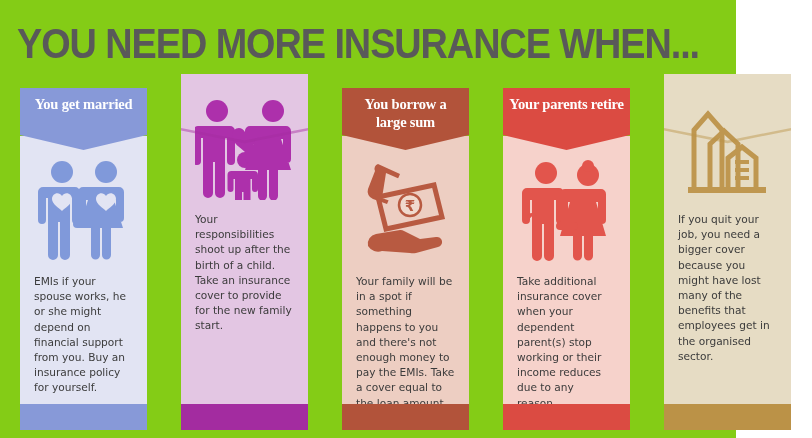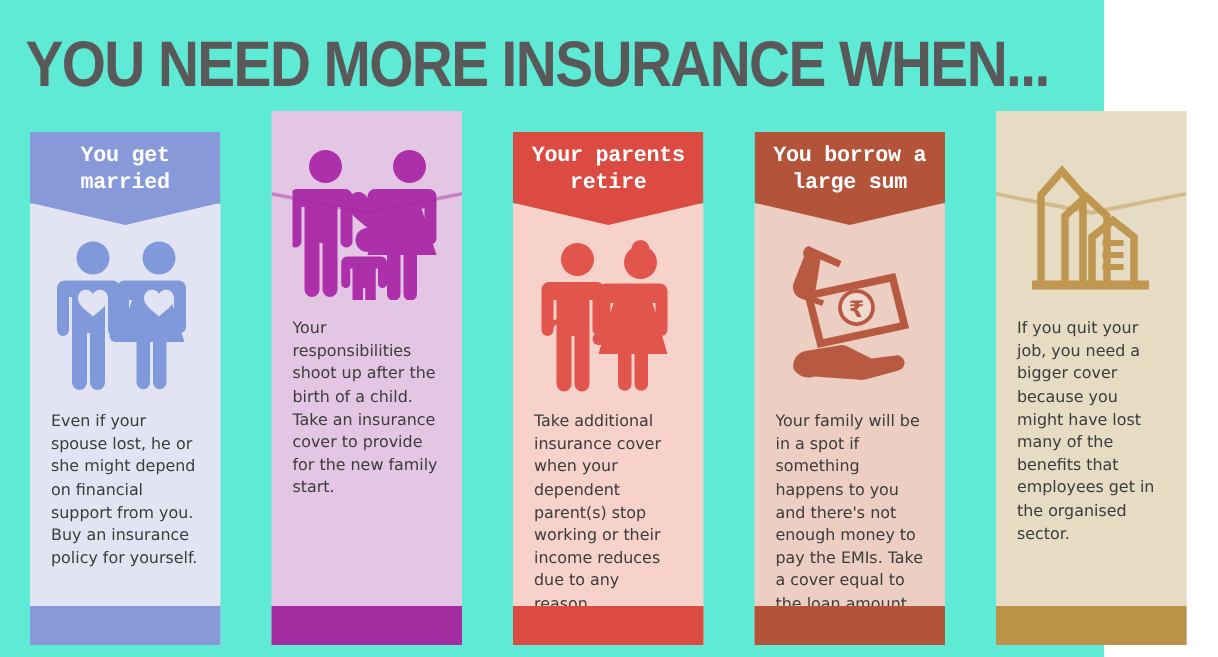--- a/index.html
+++ b/index.html
@@ -17,7 +17,7 @@
     position: relative;
     width: 736px;
     height: 438px;
-    background: #5eead4;
+    background: #84cc16;
   }
 
   

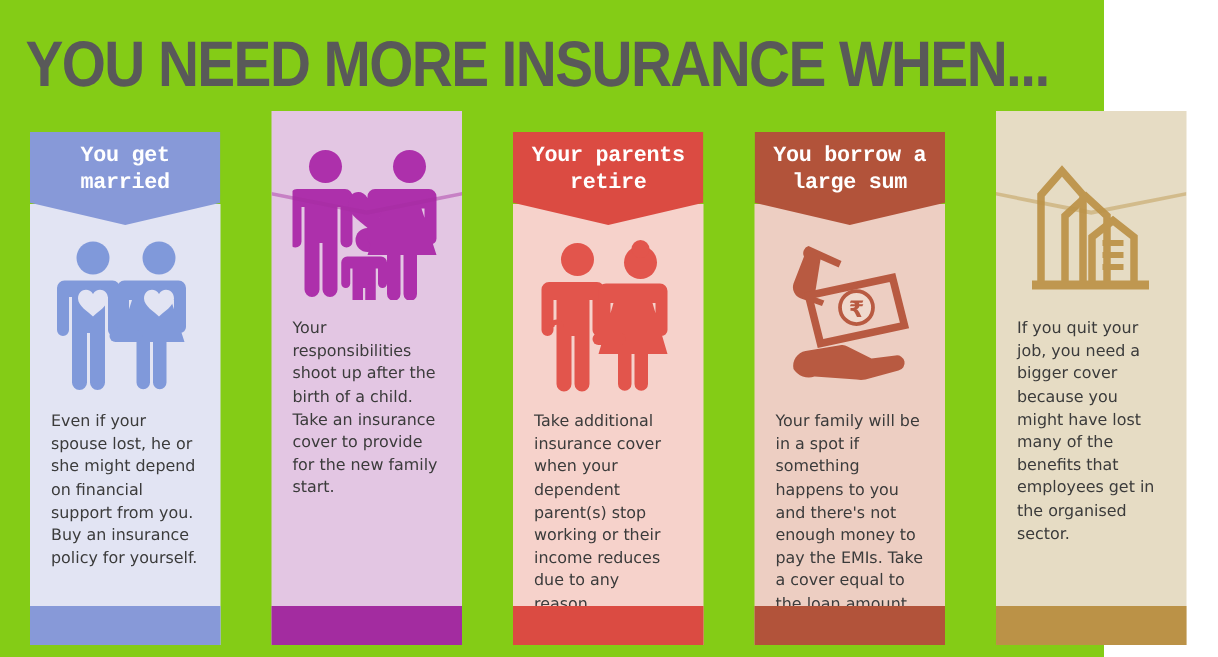--- a/index.html
+++ b/index.html
@@ -73,7 +73,7 @@
     clip-path: polygon(0 0, 100% 0, 100% 76%, 50% 100%, 0 76%);
   }
   .col-header-text {
-    font-family: Liberation Mono, monospace;
+    font-family: Liberation Serif, serif;
     font-weight: bold;
     font-size: 14.5px;
     line-height: 18px;

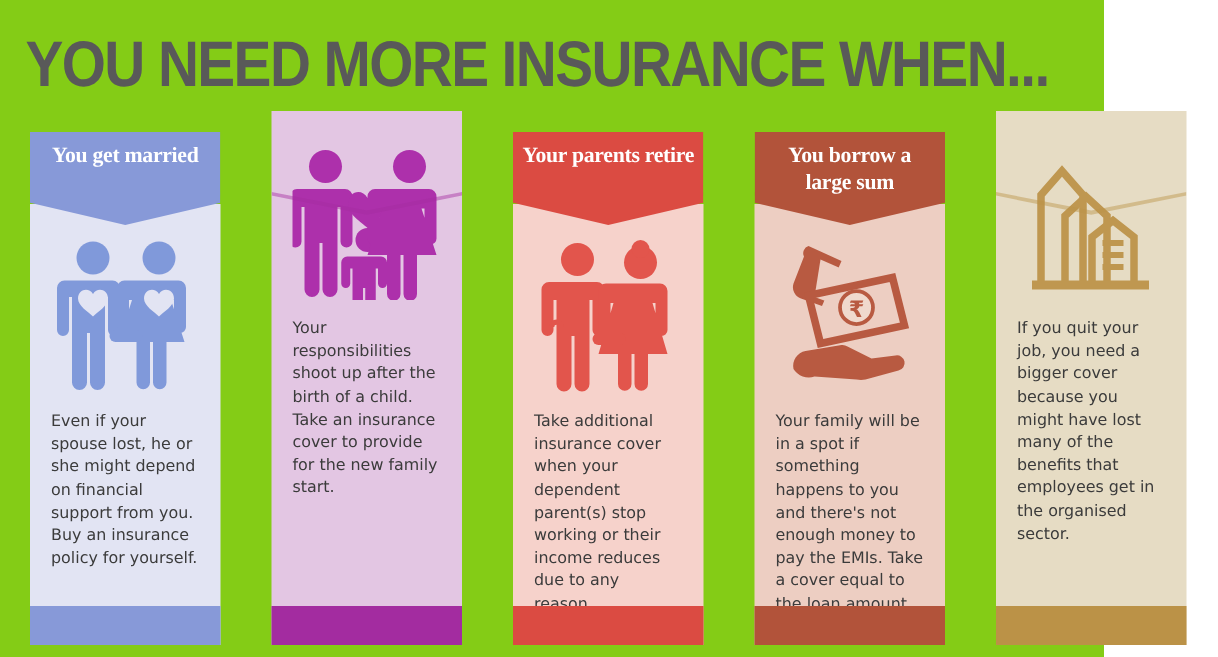--- a/index.html
+++ b/index.html
@@ -191,6 +191,34 @@
     </div>
 
     <div class="col">
+      <div class="col-notch-shadow" style="background: rgb(178, 83, 58);"></div>
+      <div class="col-header" style="background: rgb(178, 83, 58);">
+        <span class="col-header-text">You borrow a large sum</span>
+      </div>
+      <div class="col-body" style="background: rgb(237, 206, 194);">
+        <div class="col-icon">
+          <svg width="96" height="102" viewBox="0 0 96 102">
+            <g class="ic" fill="#b85a41">
+
+              <path d="M20 4 l22 10 l-13 30 l-14 -5 a8 8 0 0 1 -5 -10 l7 -18 a5 5 0 0 1 3 -7 z"></path>
+              <path d="M28 13 l16 7 l-9 22 l-11 -4 z" fill="#edcec2"></path>
+
+              <path d="M20 37 l56 -12 l8 32 l-56 12 z" fill="none" stroke-width="5" stroke="#b85a41"></path>
+
+              <circle cx="52" cy="45" r="11" fill="#f0d9cd"></circle>
+              <circle cx="52" cy="45" r="11" fill="none" stroke="#b85a41" stroke-width="2.5"></circle>
+              <text x="52" y="51" text-anchor="middle" font-family="DejaVu Sans, sans-serif" font-size="15" font-weight="bold" fill="#b85a41">₹</text>
+
+              <path d="M10 86 a10 10 0 0 1 8 -12 l24 -4 a6 6 0 0 1 4 1 l16 8 l16 -2 a5 5 0 0 1 2 10 l-22 6 a14 14 0 0 1 -6 0 l-28 -2 a12 12 0 0 1 -14 -5 z"></path>
+            </g>
+          </svg>
+        </div>
+        <div class="col-text">Your family will be in a spot if something happens to you and there's not enough money to pay the EMIs. Take a cover equal to the loan amount.</div>
+        <div class="col-footer" style="background: rgb(178, 83, 58);"></div>
+      </div>
+    </div>
+
+    <div class="col">
       <div class="col-notch-shadow" style="background: rgb(219, 75, 66);"></div>
       <div class="col-header" style="background: rgb(219, 75, 66);">
         <span class="col-header-text">Your parents retire</span>
@@ -219,34 +247,6 @@
     </div>
 
     <div class="col">
-      <div class="col-notch-shadow" style="background: rgb(178, 83, 58);"></div>
-      <div class="col-header" style="background: rgb(178, 83, 58);">
-        <span class="col-header-text">You borrow a large sum</span>
-      </div>
-      <div class="col-body" style="background: rgb(237, 206, 194);">
-        <div class="col-icon">
-          <svg width="96" height="102" viewBox="0 0 96 102">
-            <g class="ic" fill="#b85a41">
-
-              <path d="M20 4 l22 10 l-13 30 l-14 -5 a8 8 0 0 1 -5 -10 l7 -18 a5 5 0 0 1 3 -7 z"></path>
-              <path d="M28 13 l16 7 l-9 22 l-11 -4 z" fill="#edcec2"></path>
-
-              <path d="M20 37 l56 -12 l8 32 l-56 12 z" fill="none" stroke-width="5" stroke="#b85a41"></path>
-
-              <circle cx="52" cy="45" r="11" fill="#f0d9cd"></circle>
-              <circle cx="52" cy="45" r="11" fill="none" stroke="#b85a41" stroke-width="2.5"></circle>
-              <text x="52" y="51" text-anchor="middle" font-family="DejaVu Sans, sans-serif" font-size="15" font-weight="bold" fill="#b85a41">₹</text>
-
-              <path d="M10 86 a10 10 0 0 1 8 -12 l24 -4 a6 6 0 0 1 4 1 l16 8 l16 -2 a5 5 0 0 1 2 10 l-22 6 a14 14 0 0 1 -6 0 l-28 -2 a12 12 0 0 1 -14 -5 z"></path>
-            </g>
-          </svg>
-        </div>
-        <div class="col-text">Your family will be in a spot if something happens to you and there's not enough money to pay the EMIs. Take a cover equal to the loan amount.</div>
-        <div class="col-footer" style="background: rgb(178, 83, 58);"></div>
-      </div>
-    </div>
-
-    <div class="col">
       <div class="col-notch-shadow" style="background: rgb(187, 146, 71);"></div>
       <div class="col-body" style="background: rgb(230, 220, 196);">
         <div class="col-icon">

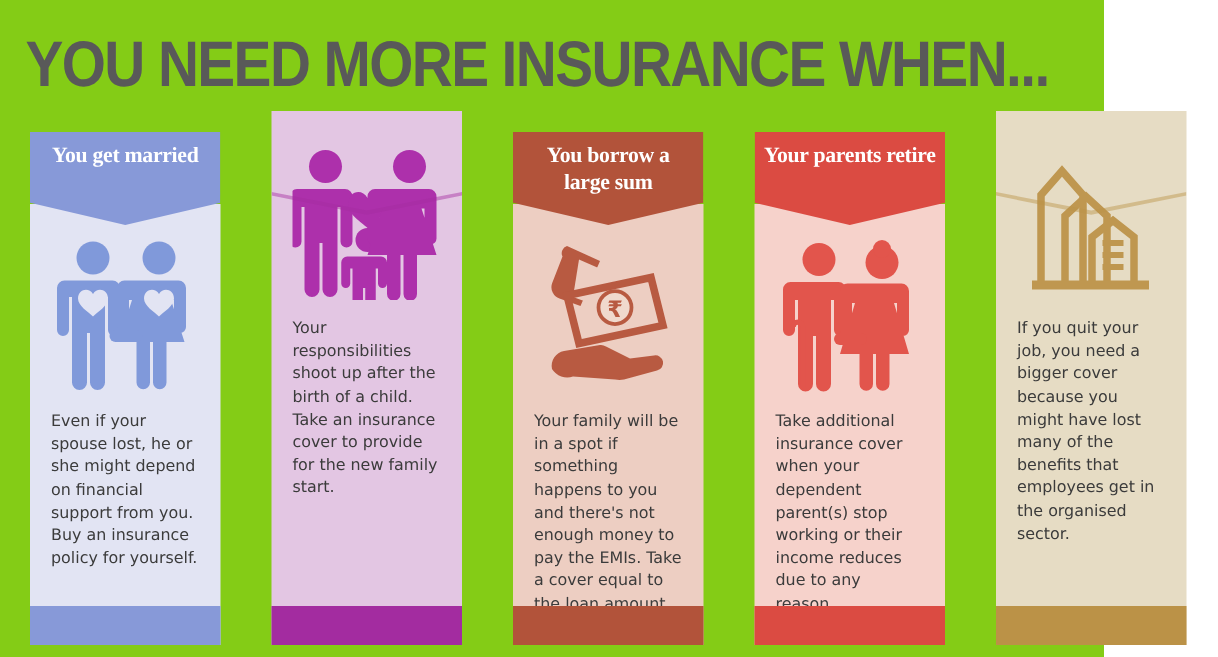--- a/index.html
+++ b/index.html
@@ -160,7 +160,7 @@
             </g>
           </svg>
         </div>
-        <div class="col-text">Even if your spouse lost, he or she might depend on financial support from you. Buy an insurance policy for yourself.</div>
+        <div class="col-text">EMIs if your spouse works, he or she might depend on financial support from you. Buy an insurance policy for yourself.</div>
         <div class="col-footer" style="background: rgb(135, 153, 216);"></div>
       </div>
     </div>

